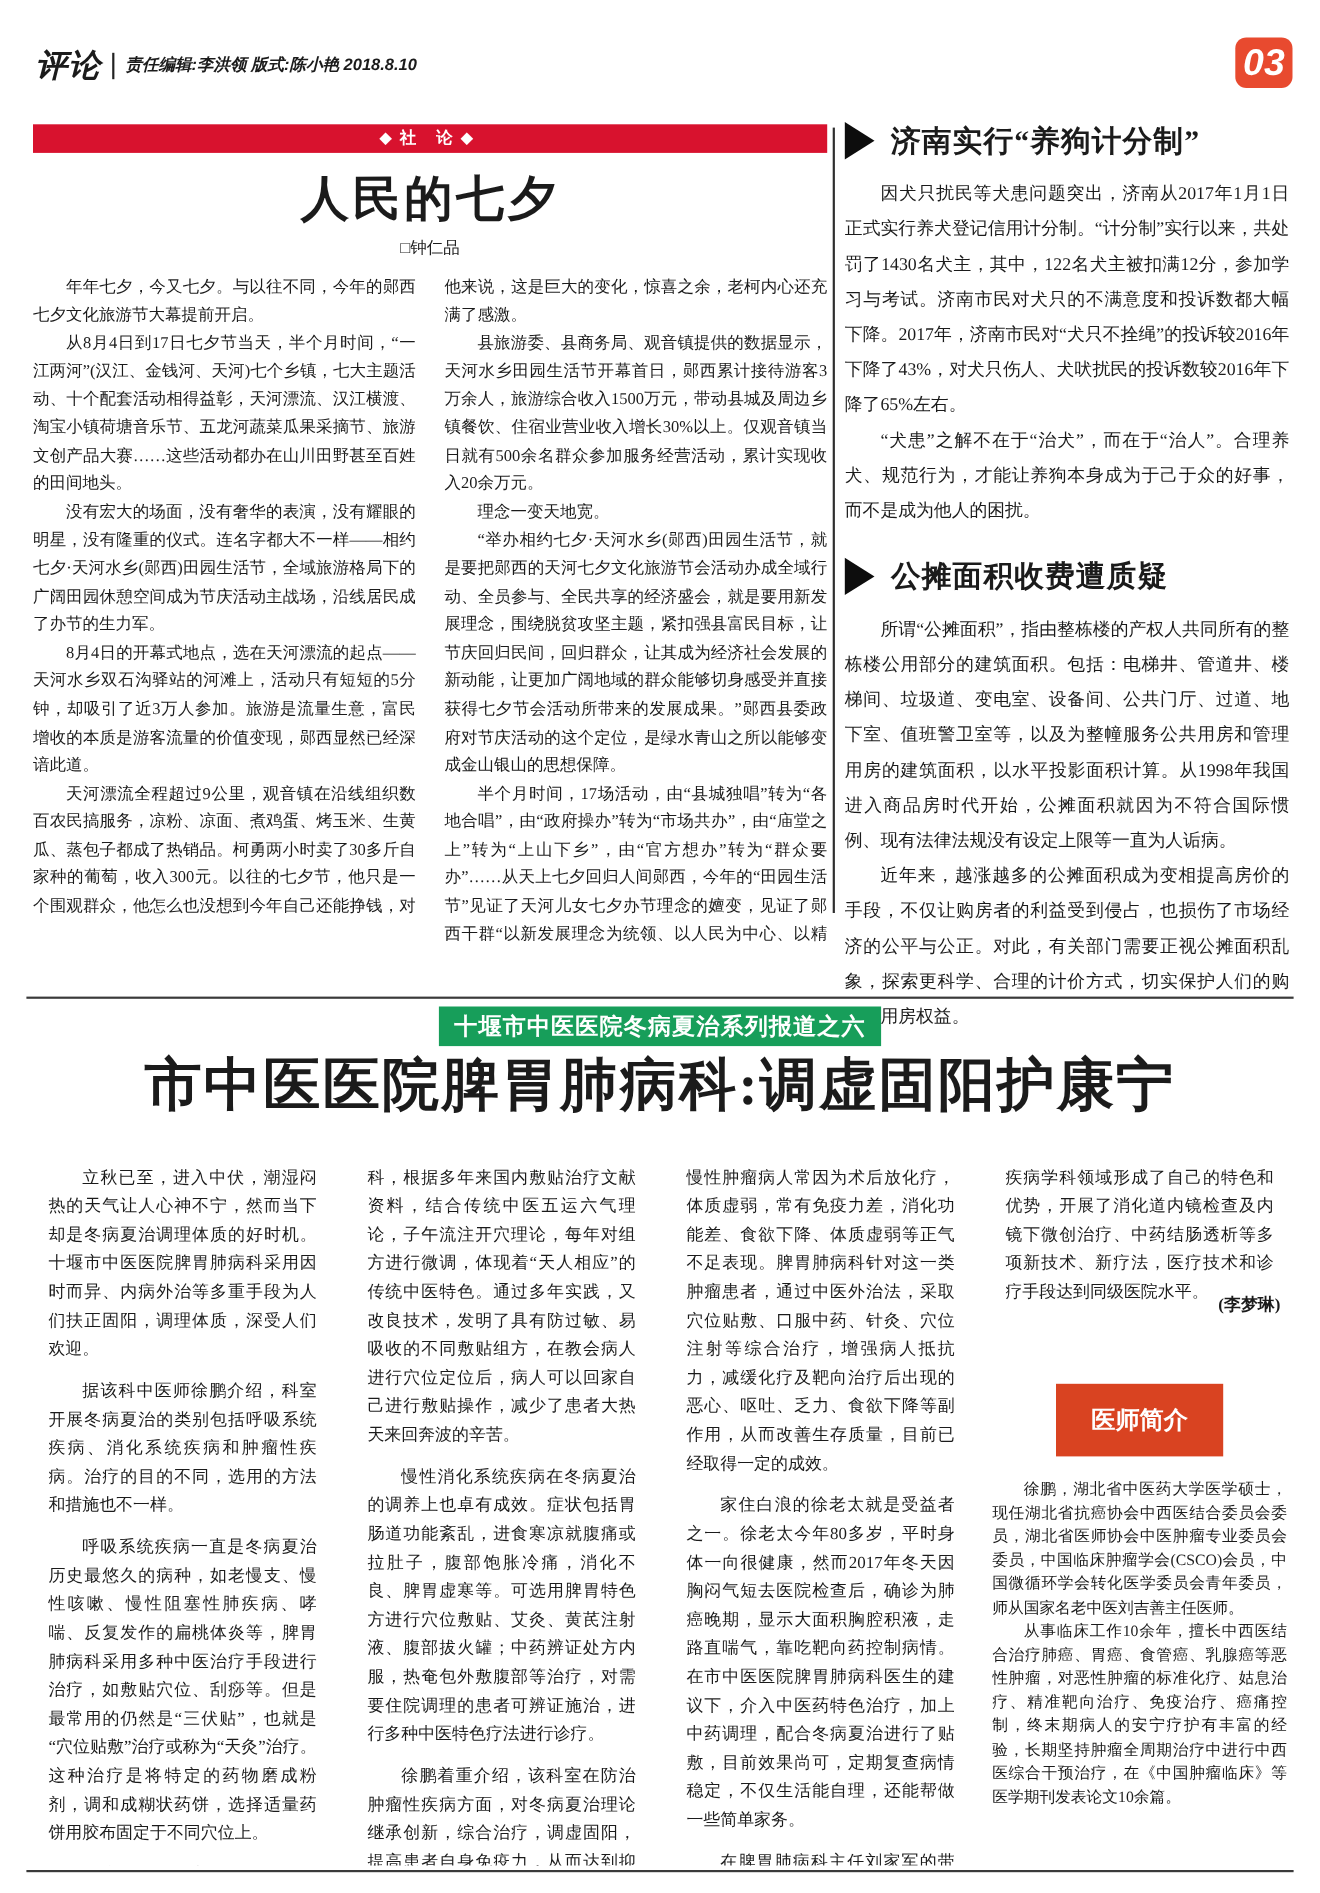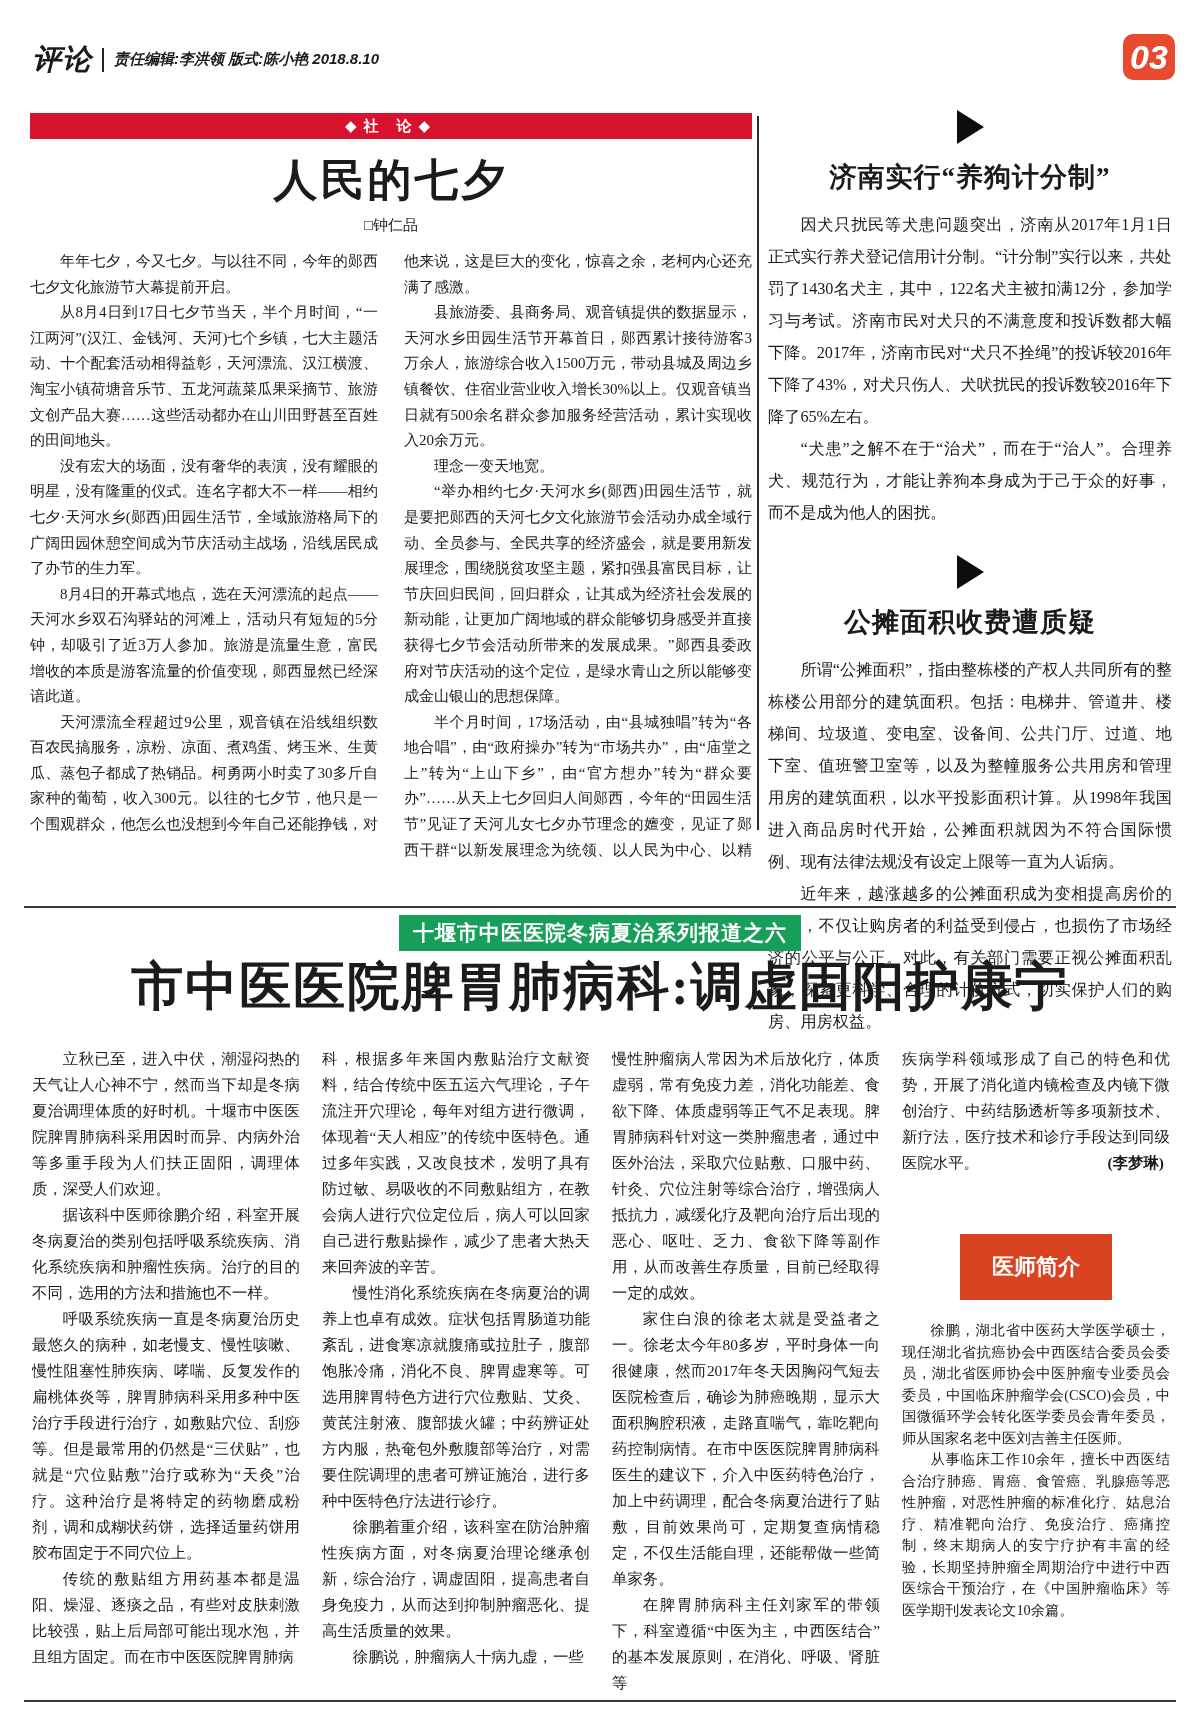--- a/index.html
+++ b/index.html
@@ -29,7 +29,7 @@
   .vrule{position:absolute;left:757px;top:116px;width:2px;height:714px;background:#2e2e2e;}
   
   .rightcol{position:absolute;left:768px;top:110px;width:404px;}
-  .news-head{display:flex;align-items:center;gap:15px;margin-bottom:14px;flex-direction:column;}
+  .news-head{display:flex;align-items:center;gap:15px;margin-bottom:14px;}
   .tri-icon{width:0;height:0;border-top:17px solid transparent;border-bottom:17px solid transparent;border-left:27px solid #0d0d0d;flex:0 0 auto;}
   .news-title{font-size:27px;font-weight:bold;letter-spacing:1px;white-space:nowrap;}
   .news-body{font-size:16.2px;line-height:32px;text-align:justify;}

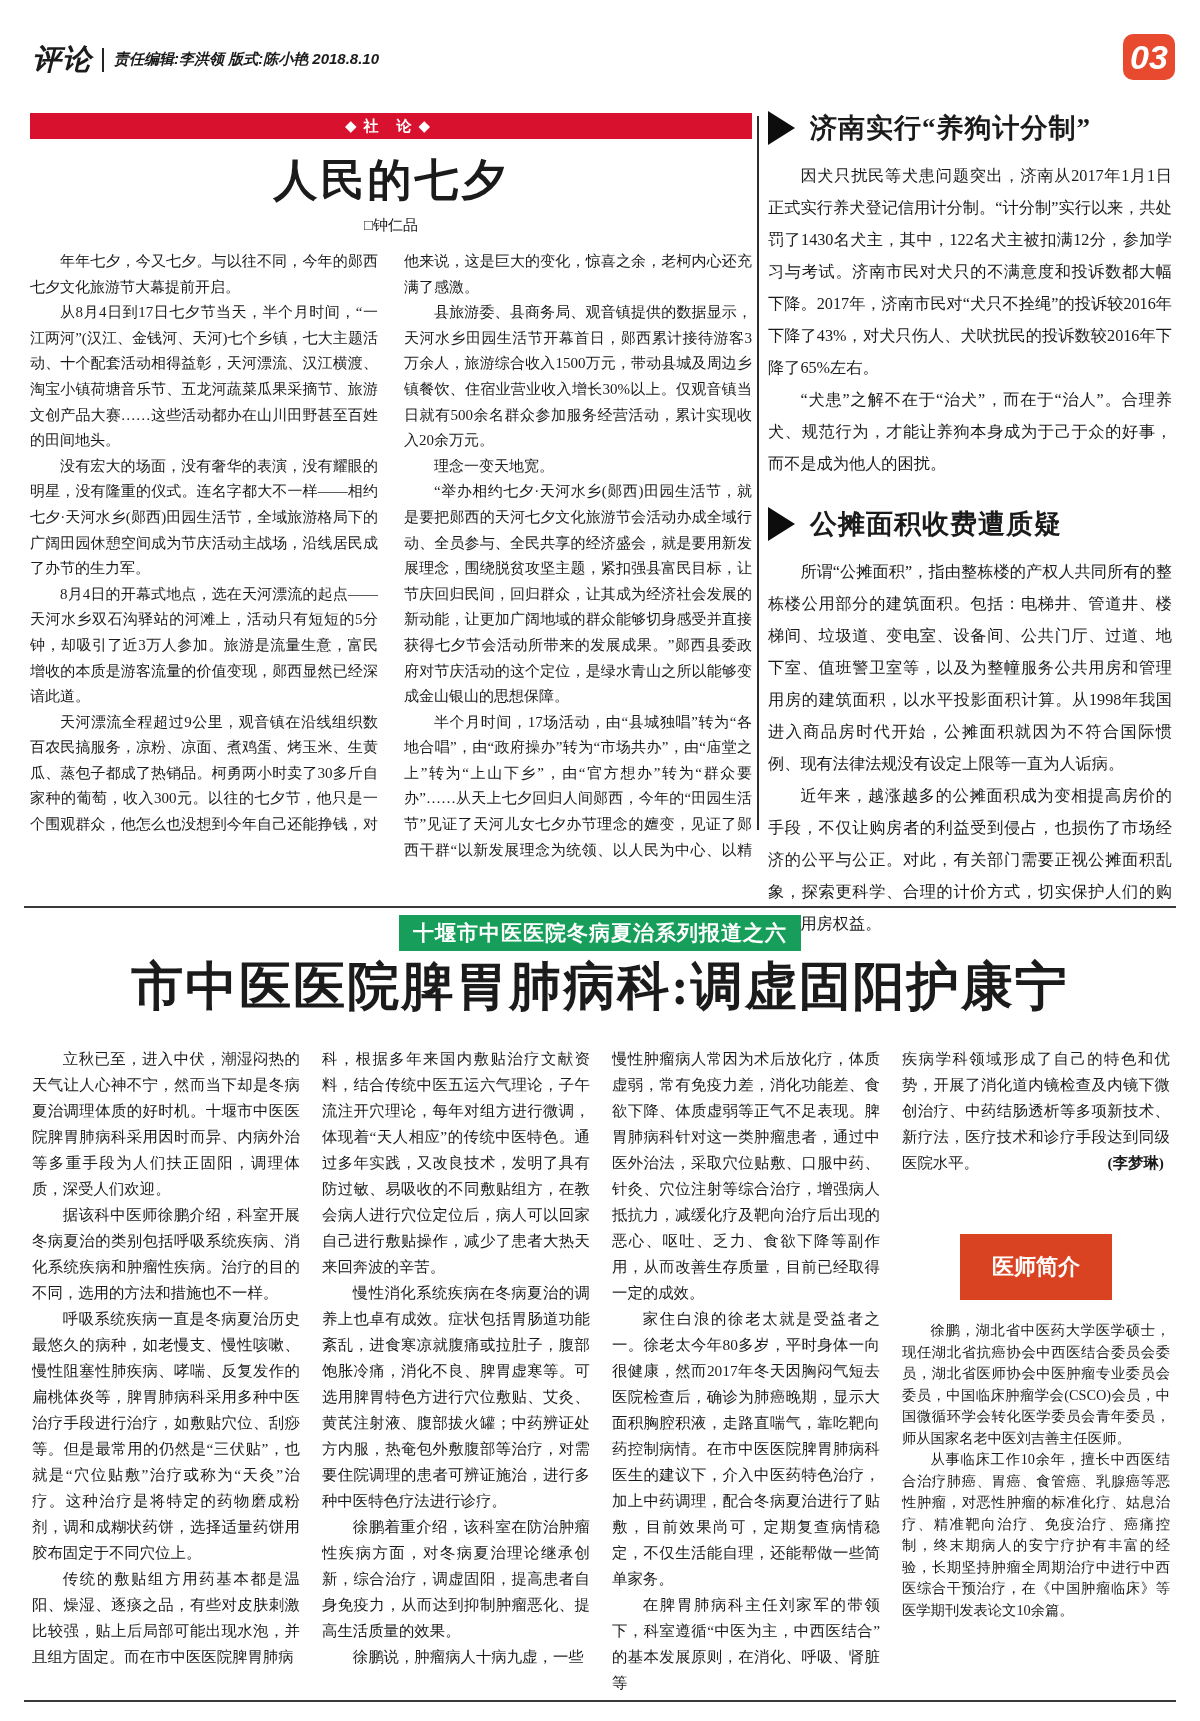--- a/index.html
+++ b/index.html
@@ -44,7 +44,7 @@
     font-size:52px;font-weight:bold;letter-spacing:2px;}
   .feature-cols{position:absolute;left:32px;top:1046px;width:1138px;height:650px;display:flex;gap:22px;}
   .fcol{flex:1;font-size:15.4px;line-height:26px;text-align:justify;overflow:hidden;}
-  .fcol p{margin:0;text-indent:2em;}
+  .fcol p{margin:12px;text-indent:2em;}
   .fcol p.cont{text-indent:0;}
   .byline{text-align:right;margin-top:-26px;line-height:26px;font-weight:bold;padding-right:6px;}
   .profile-box{margin:58px auto 20px;width:152px;background:#d94321;color:#fff;text-align:center;

